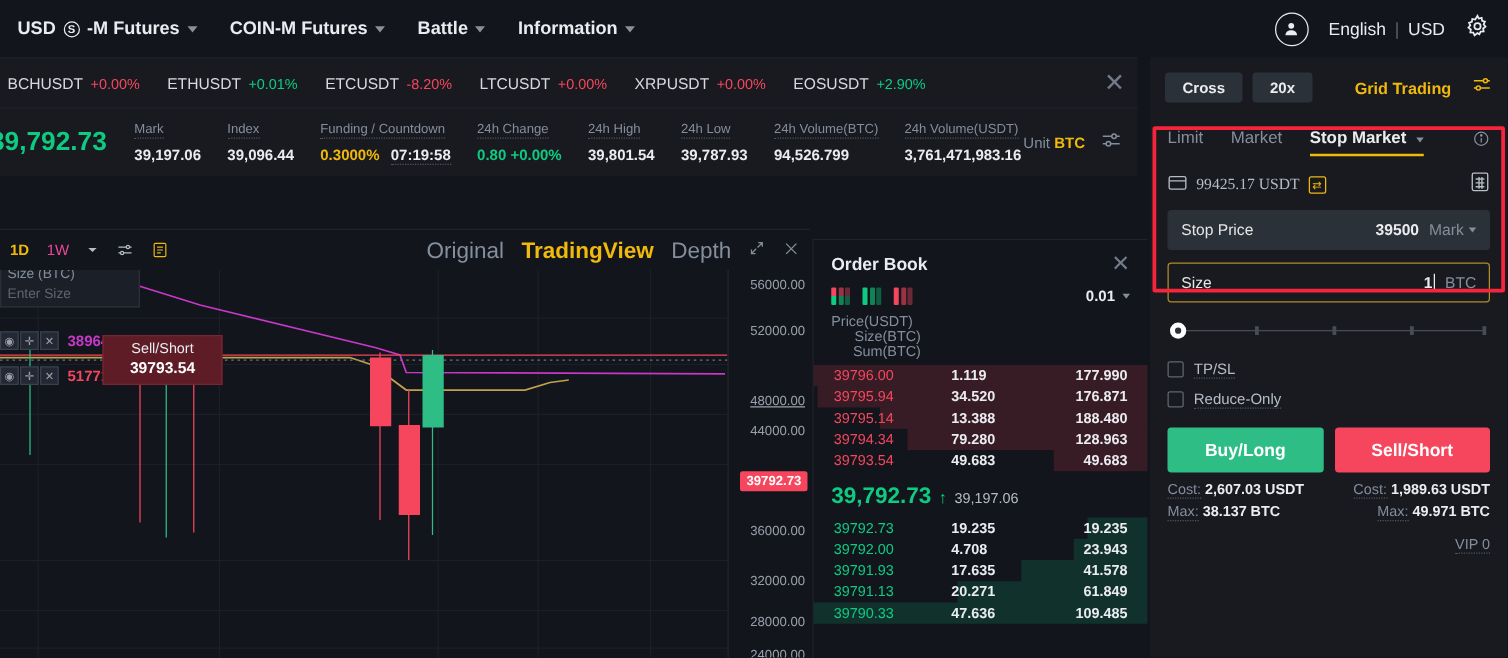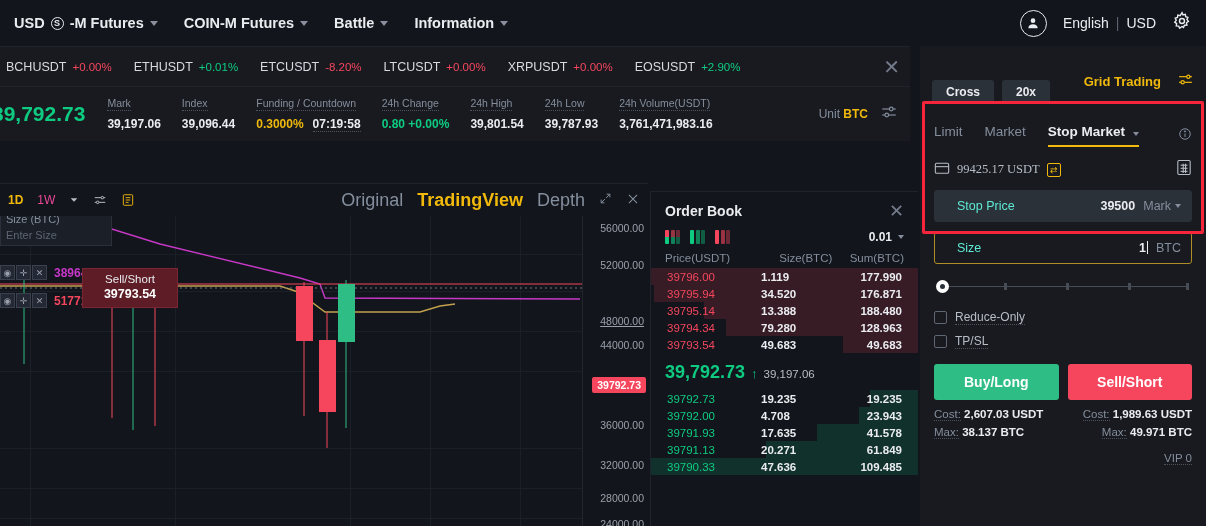--- a/index.html
+++ b/index.html
@@ -197,7 +197,7 @@
   }
   .pill {
     background: #2b3139; color: #eaecef; font-size: 12px; font-weight: bold;
-    padding: 5px 14px; border-radius: 3px; cursor: pointer; margin-top: 22px;
+    padding: 5px 14px; border-radius: 3px; cursor: pointer;
   }
   .grid-trading { margin-left: auto; color: #f0b90b; font-size: 13px;
     font-weight: bold; cursor: pointer;}

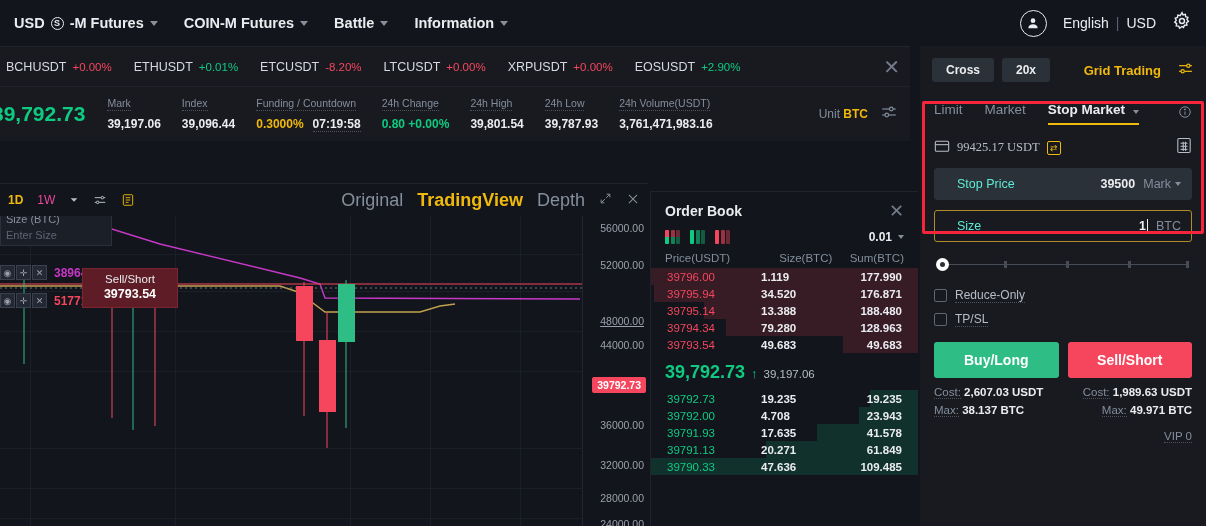--- a/index.html
+++ b/index.html
@@ -376,6 +376,10 @@
         <span class="stat-val">39,787.93</span>
       </div>
       <div class="stat">
+        <span class="stat-label">24h Volume(BTC)</span>
+        <span class="stat-val">94,526.799</span>
+      </div>
+      <div class="stat">
         <span class="stat-label">24h Volume(USDT)</span>
         <span class="stat-val">3,761,471,983.16</span>
       </div>

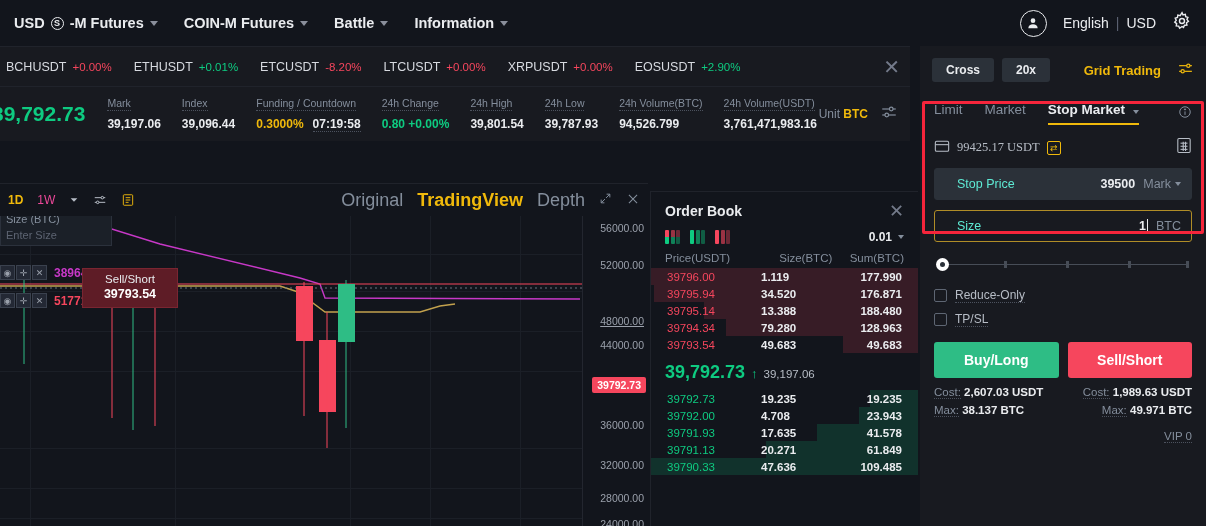--- a/index.html
+++ b/index.html
@@ -234,7 +234,7 @@
     height: 32px; display: flex; align-items: center; padding: 0 10px; border-radius: 3px;
   }
   .field.focused { border-color: #b08d27; background: #181a20;}
-  .f-label { font-size: 12.5px; color: #5eead4; margin-left: 12px; }
+  .f-label { font-size: 12.5px; color: #e5e5e5; }
   .f-val { margin-left: auto; font-size: 12.5px; font-weight: bold; color: #eaecef;}
   .f-unit { font-size: 12.5px; color: #848e9c; margin-left: 8px; display:flex; align-items:center; gap:4px;}
   .caret-sm { width:0;height:0;border-left:3.5px solid transparent;border-right:3.5px solid transparent;

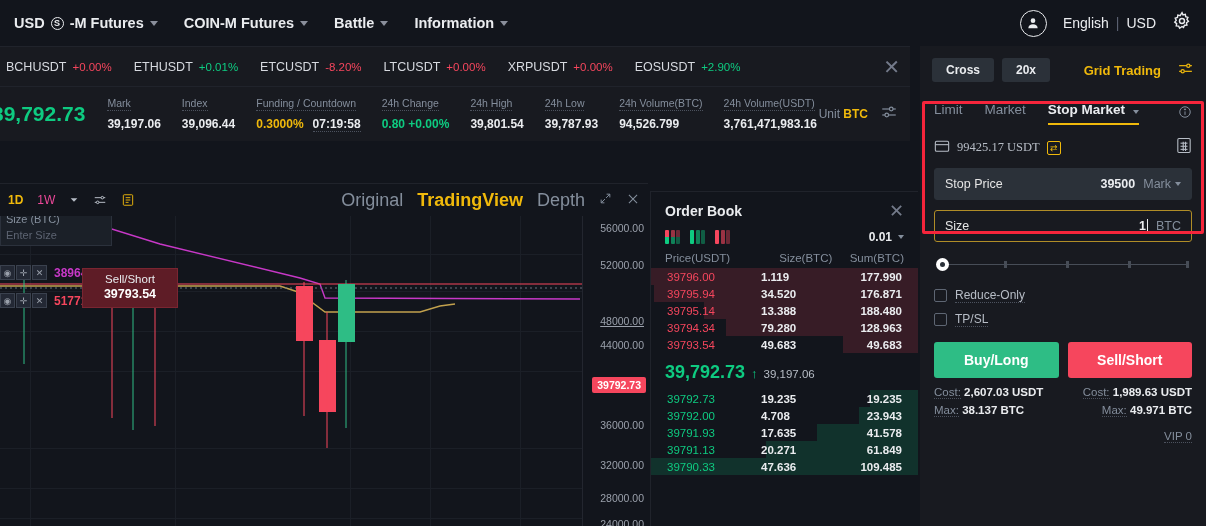--- a/index.html
+++ b/index.html
@@ -162,7 +162,7 @@
   .ob-dec { margin-left: auto; font-size: 12px; color: #eaecef; font-weight: bold;
     display: flex; align-items: center; gap: 6px; cursor: pointer;}
   .ob-colhead {
-    display: flex; padding: 2px 14px 4px; font-size: 11.5px; color: #848e9c;
+    display: flex; padding: 2px 14px 4px; font-size: 11.5px; color: #848e9c; flex-direction: column;
   }
   .ob-colhead span:nth-child(1) { width: 40%; }
   .ob-colhead span:nth-child(2) { width: 30%; text-align: right; }

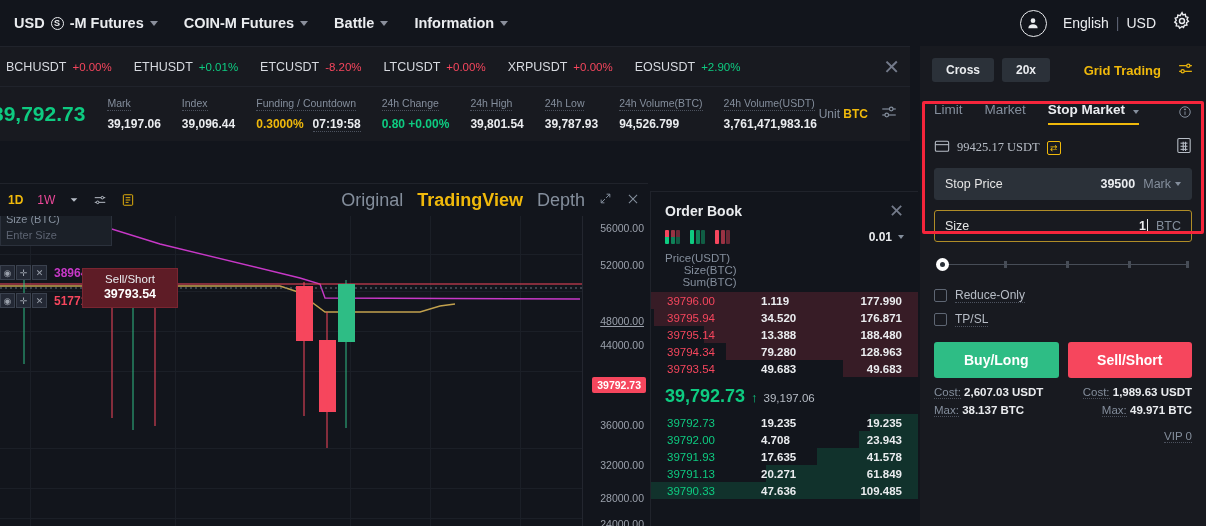--- a/index.html
+++ b/index.html
@@ -709,11 +709,11 @@
     <div class="checks">
       <div class="chk">
         <span class="chkbox"></span>
-        <span class="chk-label">Reduce-Only</span>
+        <span class="chk-label">TP/SL</span>
       </div>
       <div class="chk">
         <span class="chkbox"></span>
-        <span class="chk-label">TP/SL</span>
+        <span class="chk-label">Reduce-Only</span>
       </div>
     </div>
 

